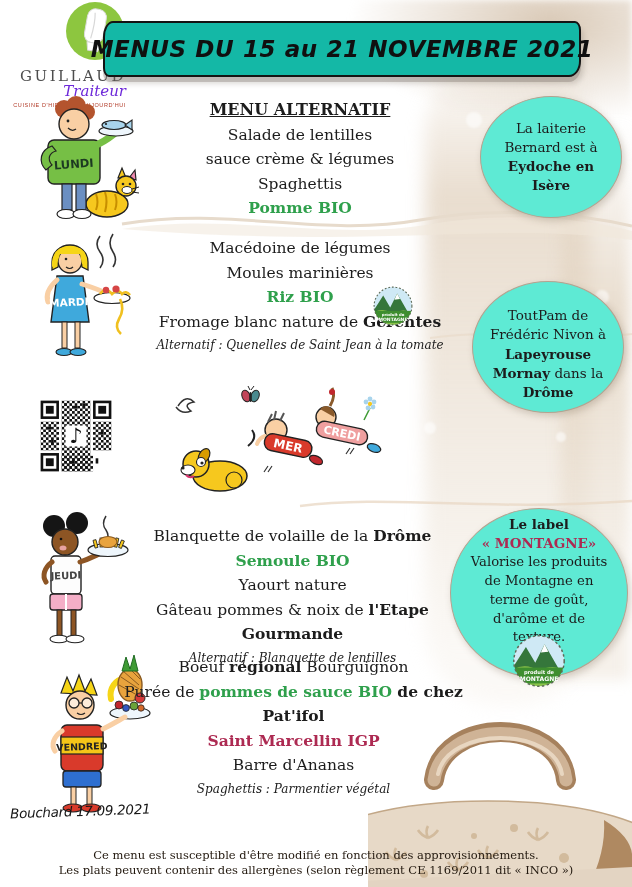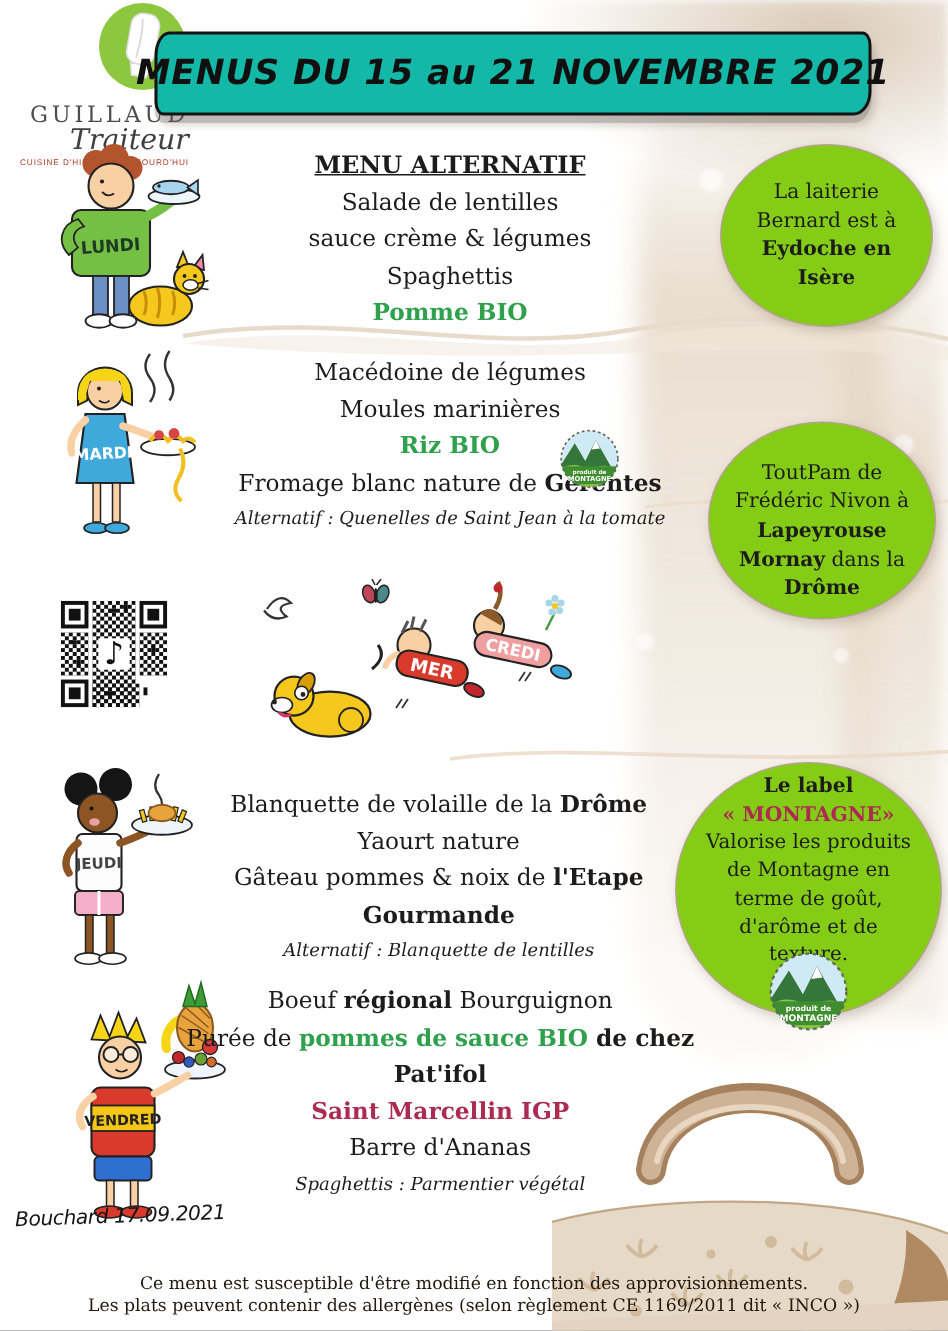--- a/index.html
+++ b/index.html
@@ -32,7 +32,7 @@
   .logo-block{left:8px;top:0;width:118px;text-align:right;}
   .logo-circle{width:62px;height:62px;margin:0 auto;}
   .brand-name{font-size:15px;letter-spacing:2.5px;color:#4d4d4d;margin-top:1px;}
-  .brand-script{font-style:italic;font-size:19px;color:#404040;margin-top:-3px;}
+  .brand-script{font-style:italic;font-size:15px;color:#6d28d9;margin-top:-3px;}
   .brand-tagline{font-family:"Liberation Sans",sans-serif;font-size:5.5px;color:#b23b28;letter-spacing:.6px;white-space:nowrap;margin-top:2px;}
   .title-banner{left:103px;top:21px;width:474px;height:52px;background:#14b8a6;
     border:2px solid #141414;border-radius:10px 6px 12px 6px/16px 9px 16px 9px;

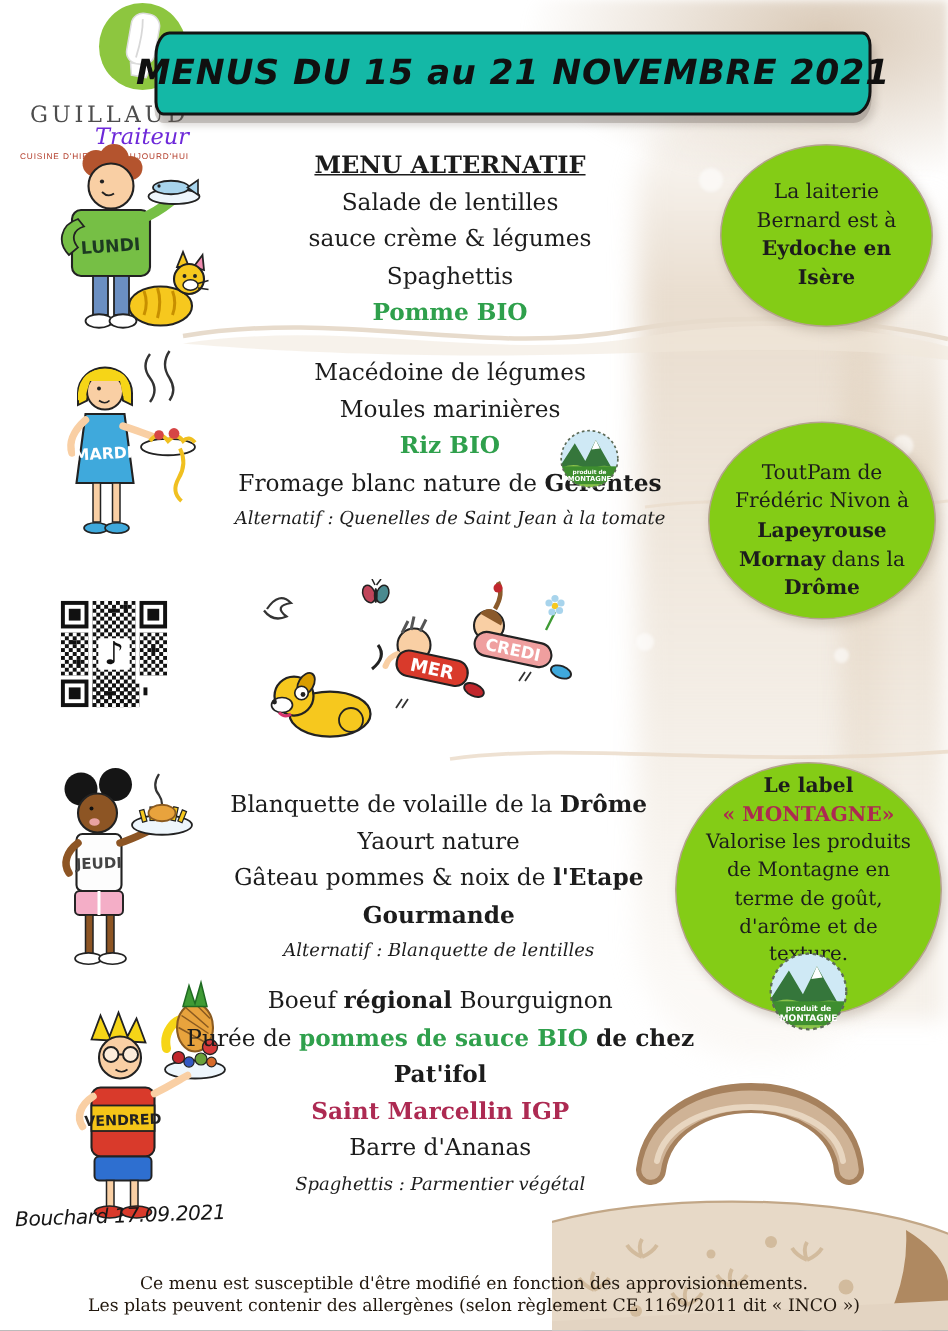--- a/index.html
+++ b/index.html
@@ -49,7 +49,7 @@
   .alt{font-style:italic;font-size:12px;line-height:22px;}
   .m-line b{font-weight:bold;}
   
-  .bubble{position:absolute;background:#84cc16;border:1.6px solid #b5a28f;border-radius:50%;
+  .bubble{position:absolute;background:#5eead4;border:1.6px solid #b5a28f;border-radius:50%;
     display:flex;flex-direction:column;align-items:center;justify-content:center;text-align:center;
     font-size:13.5px;line-height:1.42;box-shadow:2px 3px 7px rgba(120,100,80,.28);
     padding:10px 15px;box-sizing:border-box;}

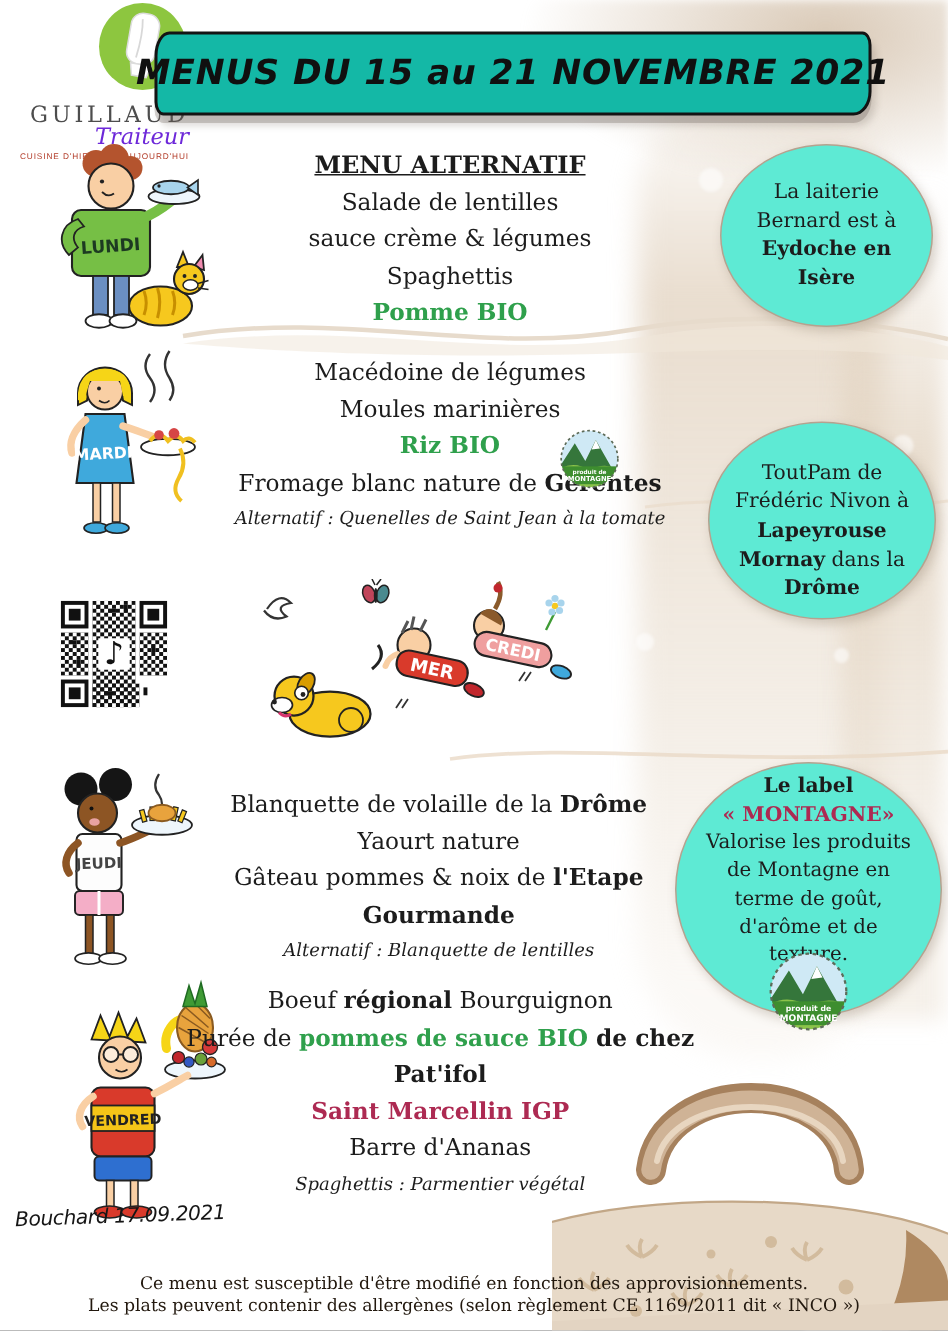--- a/index.html
+++ b/index.html
@@ -318,6 +318,7 @@
 
   <div class="abs menu-block" style="left:120px;top:524px;width:345px;">
     <div class="m-line"><span>Blanquette de volaille de la </span><b>Drôme</b></div>
+    <div class="m-line green">Semoule BIO</div>
     <div class="m-line">Yaourt nature</div>
     <div class="m-line"><span>Gâteau pommes &amp; noix de </span><b>l'Etape Gourmande</b></div>
     <div class="m-line alt">Alternatif : Blanquette de lentilles</div>

